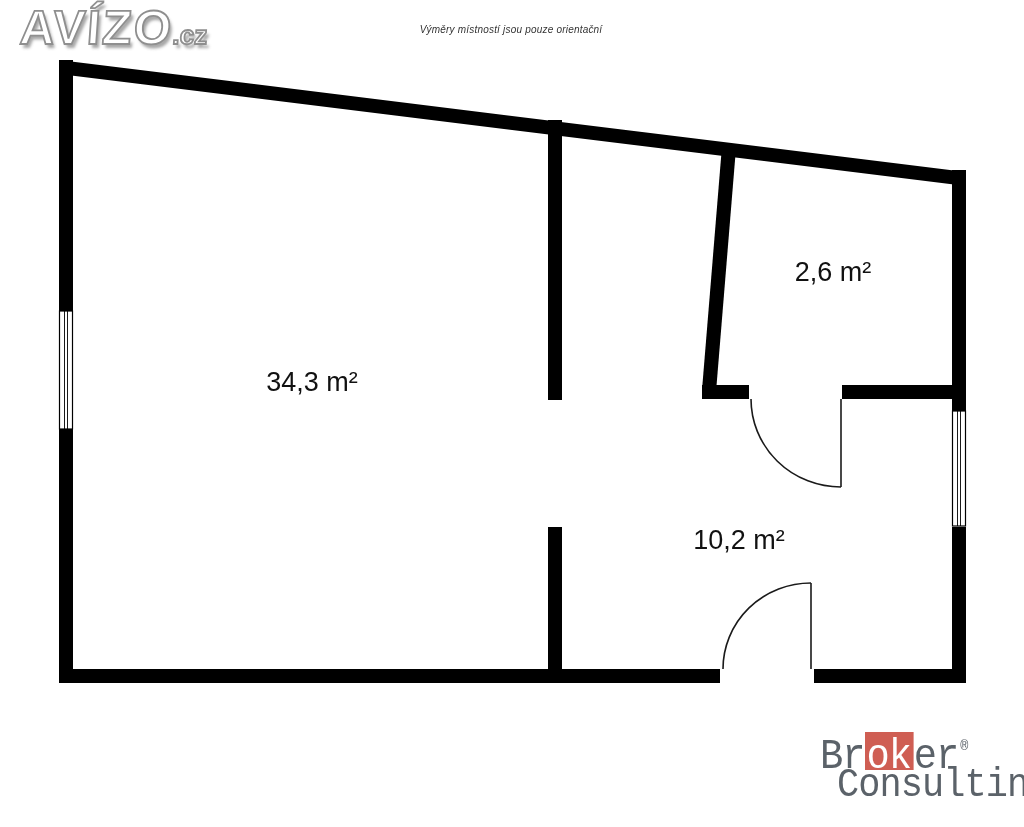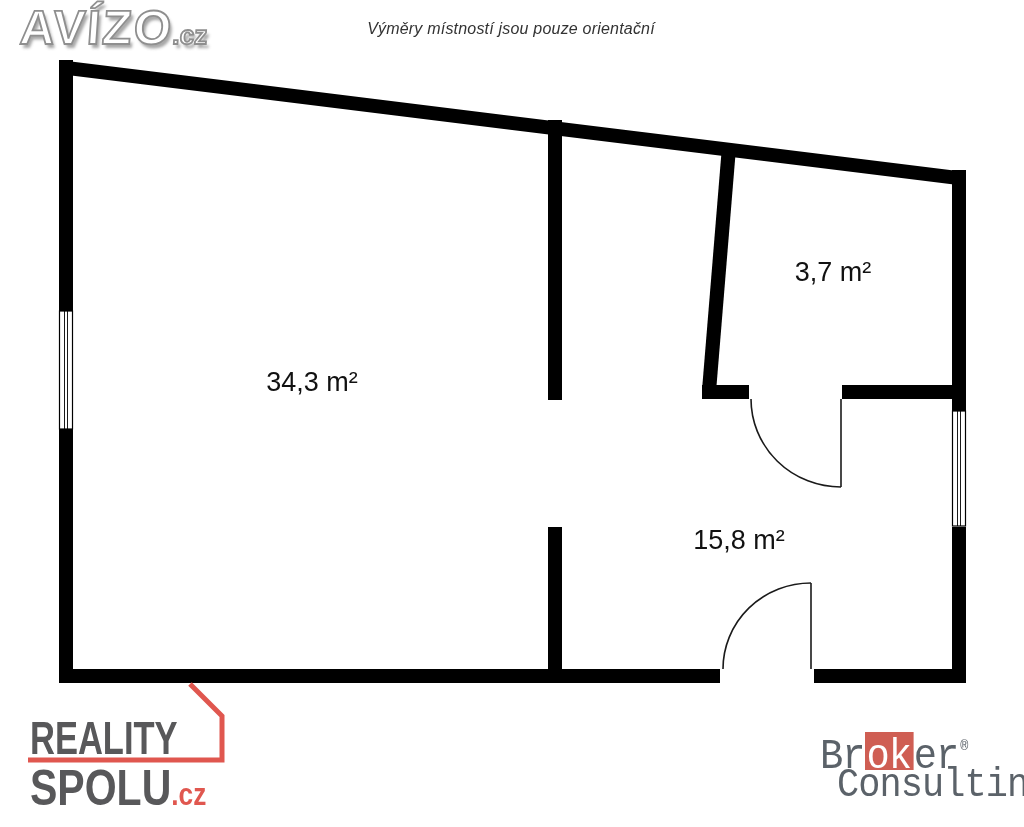--- a/index.html
+++ b/index.html
@@ -21,7 +21,7 @@
   
   .disclaimer{
     position:absolute;left:511px;top:29px;z-index:2;transform:translate(-50%,-50%);
-    font-style:italic;font-size:16px;color:#333;white-space:nowrap;letter-spacing:.2px;
+    font-style:italic;font-size:10px;color:#333;white-space:nowrap;letter-spacing:.2px;
   }
 
   

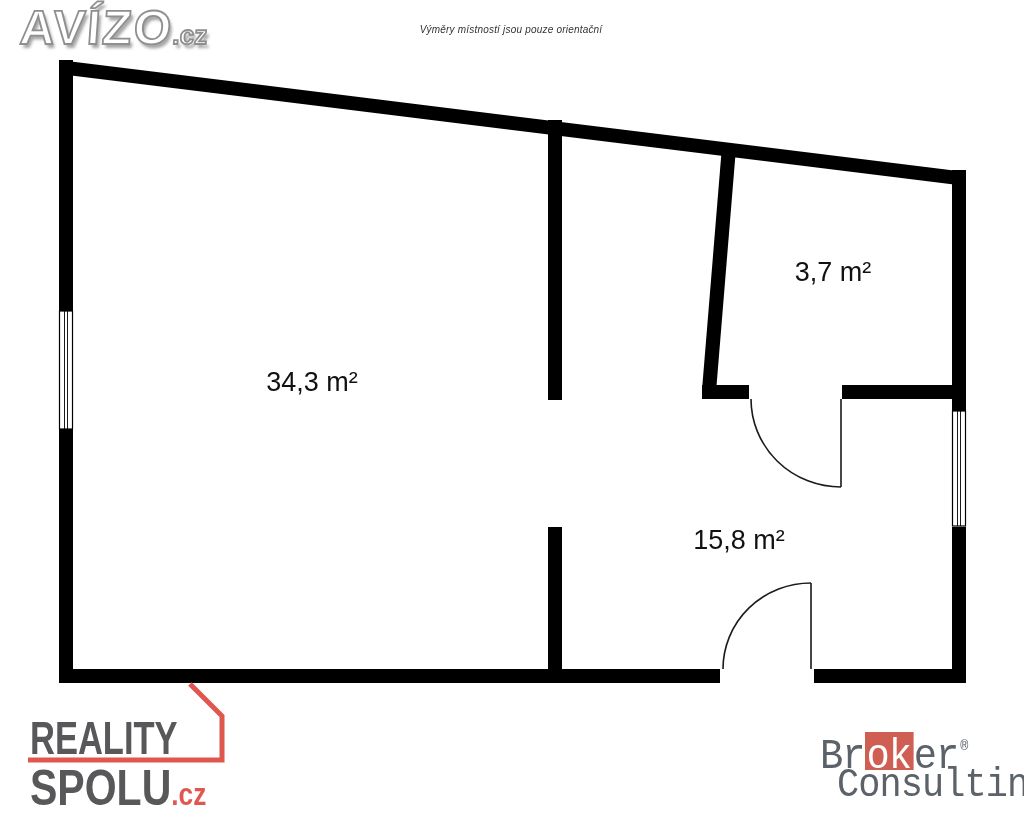--- a/index.html
+++ b/index.html
@@ -106,7 +106,7 @@
   </svg>
 
   <div class="room-label r1">34,3 m²</div>
-  <div class="room-label r2">3,7 m²</div>
+  <div class="room-label r2">2,6 m²</div>
   <div class="room-label r3">15,8 m²</div>
 
   <div class="disclaimer">Výměry místností jsou pouze orientační</div>

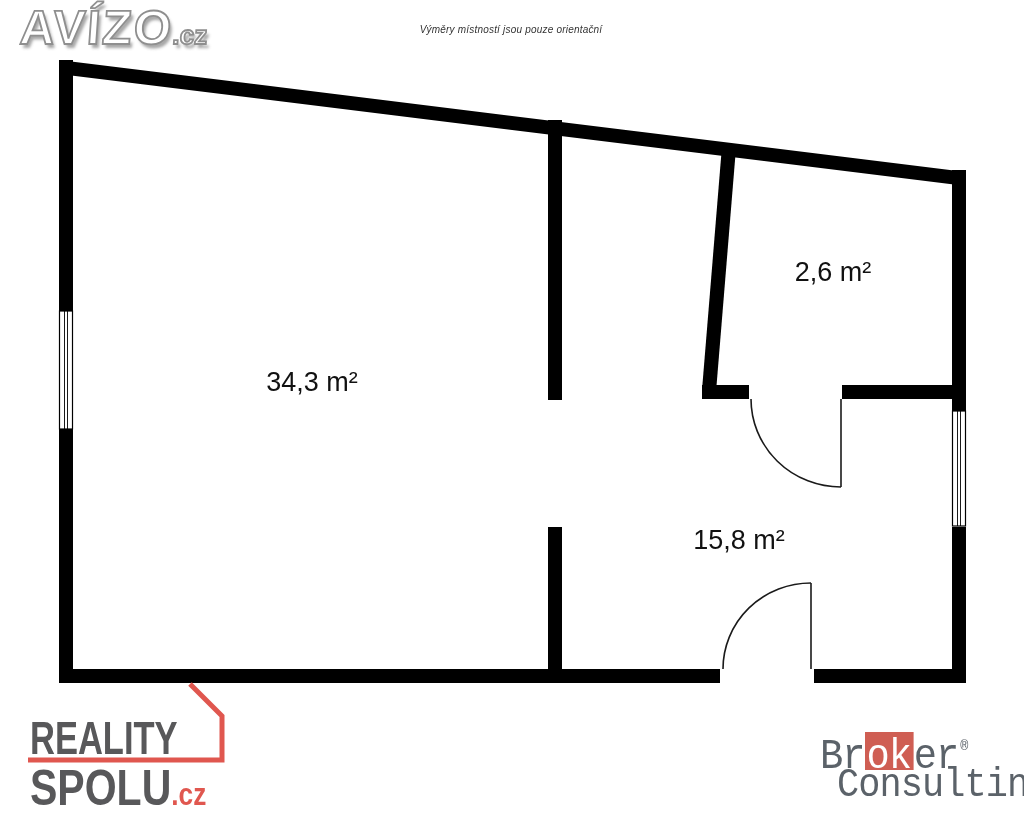--- a/index.html
+++ b/index.html
@@ -107,7 +107,7 @@
 
   <div class="room-label r1">34,3 m²</div>
   <div class="room-label r2">2,6 m²</div>
-  <div class="room-label r3">15,8 m²</div>
+  <div class="room-label r3">10,2 m²</div>
 
   <div class="disclaimer">Výměry místností jsou pouze orientační</div>
 

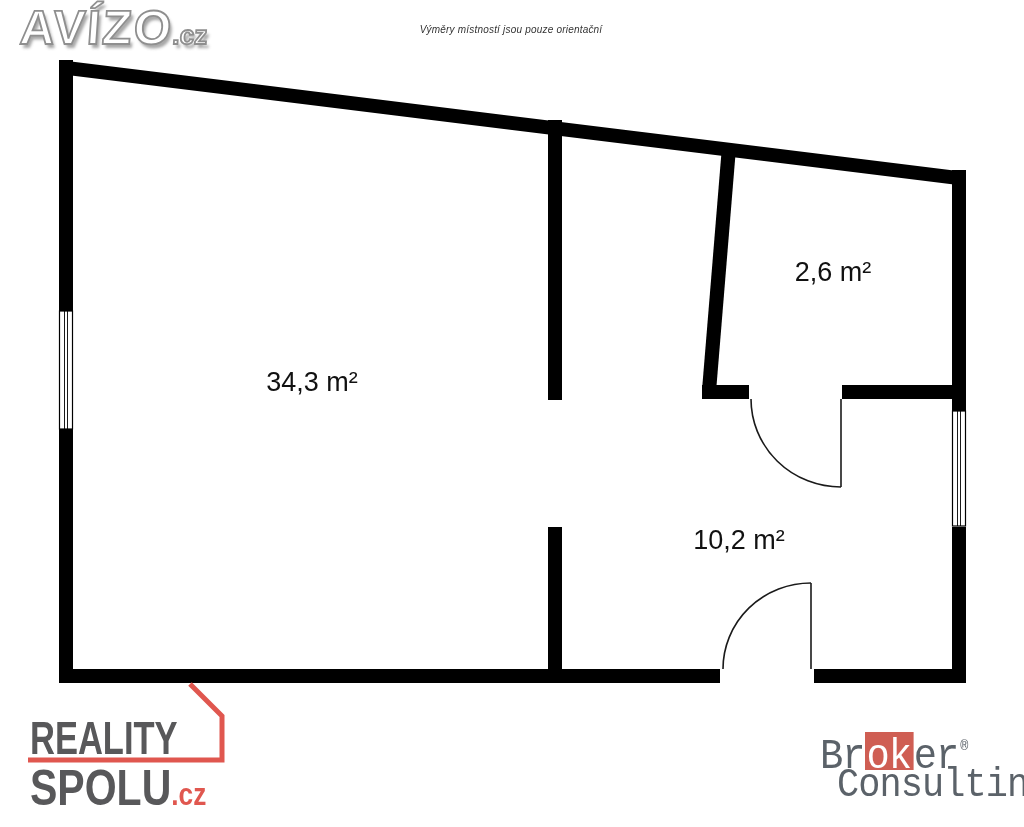--- a/index.html
+++ b/index.html
@@ -115,15 +115,6 @@
     <span class="brand">AVÍZO</span><span class="tld">.cz</span>
   </div>
 
-  <div class="reality">
-    <svg width="230" height="140" viewBox="0 0 230 140">
-      <polyline points="162,2 194,34 194,78 0,78" fill="none" stroke="#e0574f" stroke-width="5"></polyline>
-    </svg>
-    <div class="l1">REALITY</div>
-    <div class="l2">
-      <span class="spolu">SPOLU</span><span class="tld">.cz</span>
-    </div>
-  </div>
 
   <div class="broker">
     <div class="line l1">

